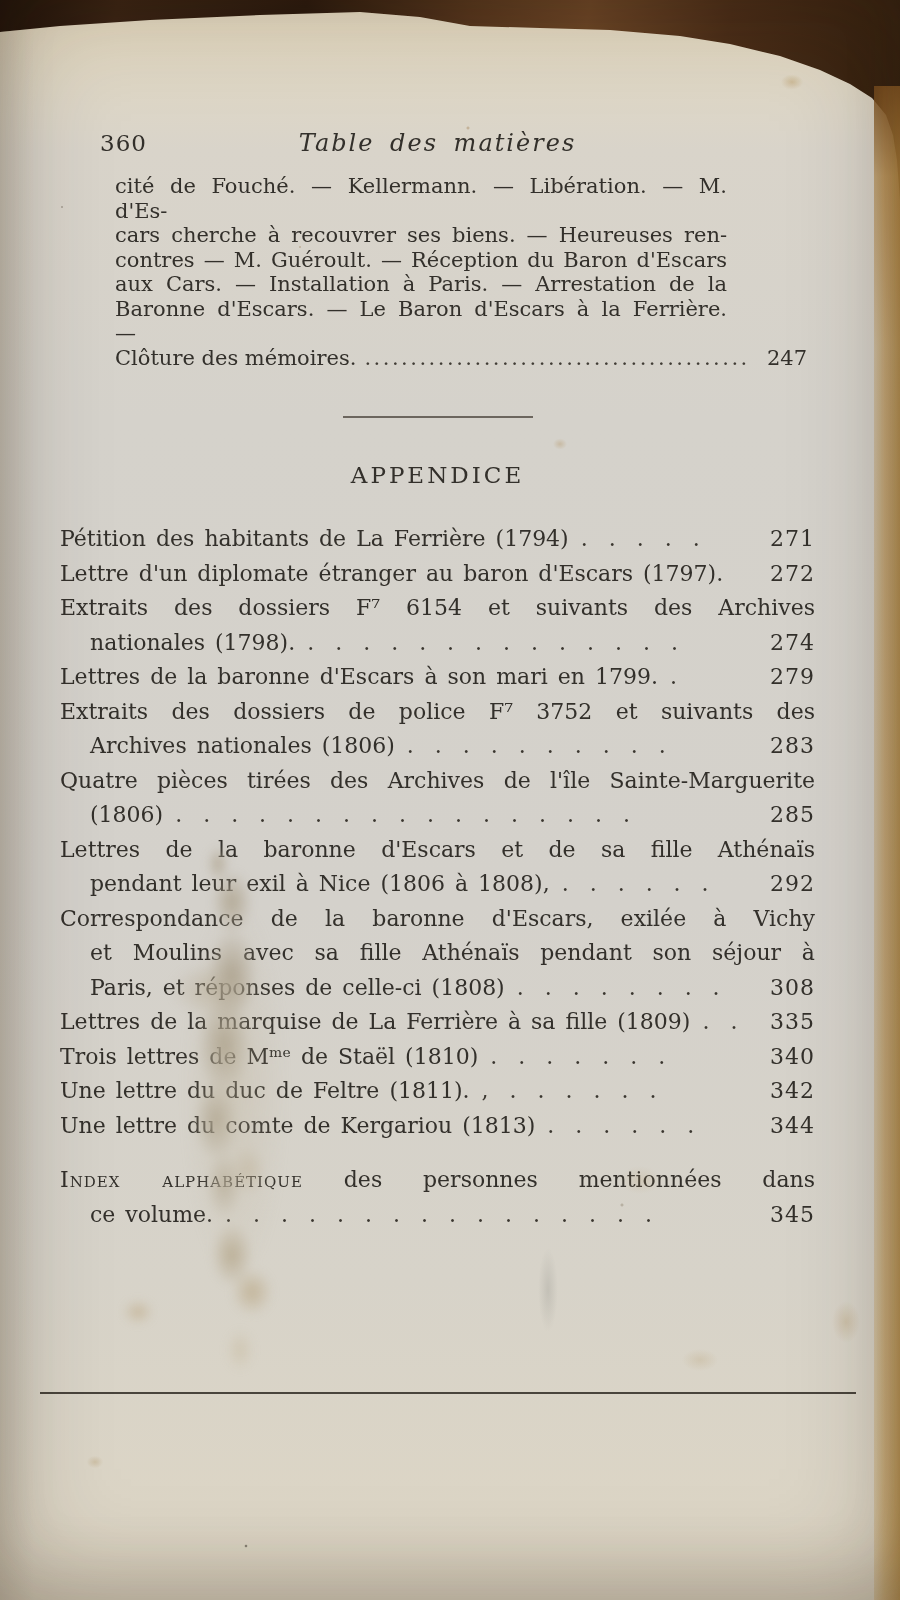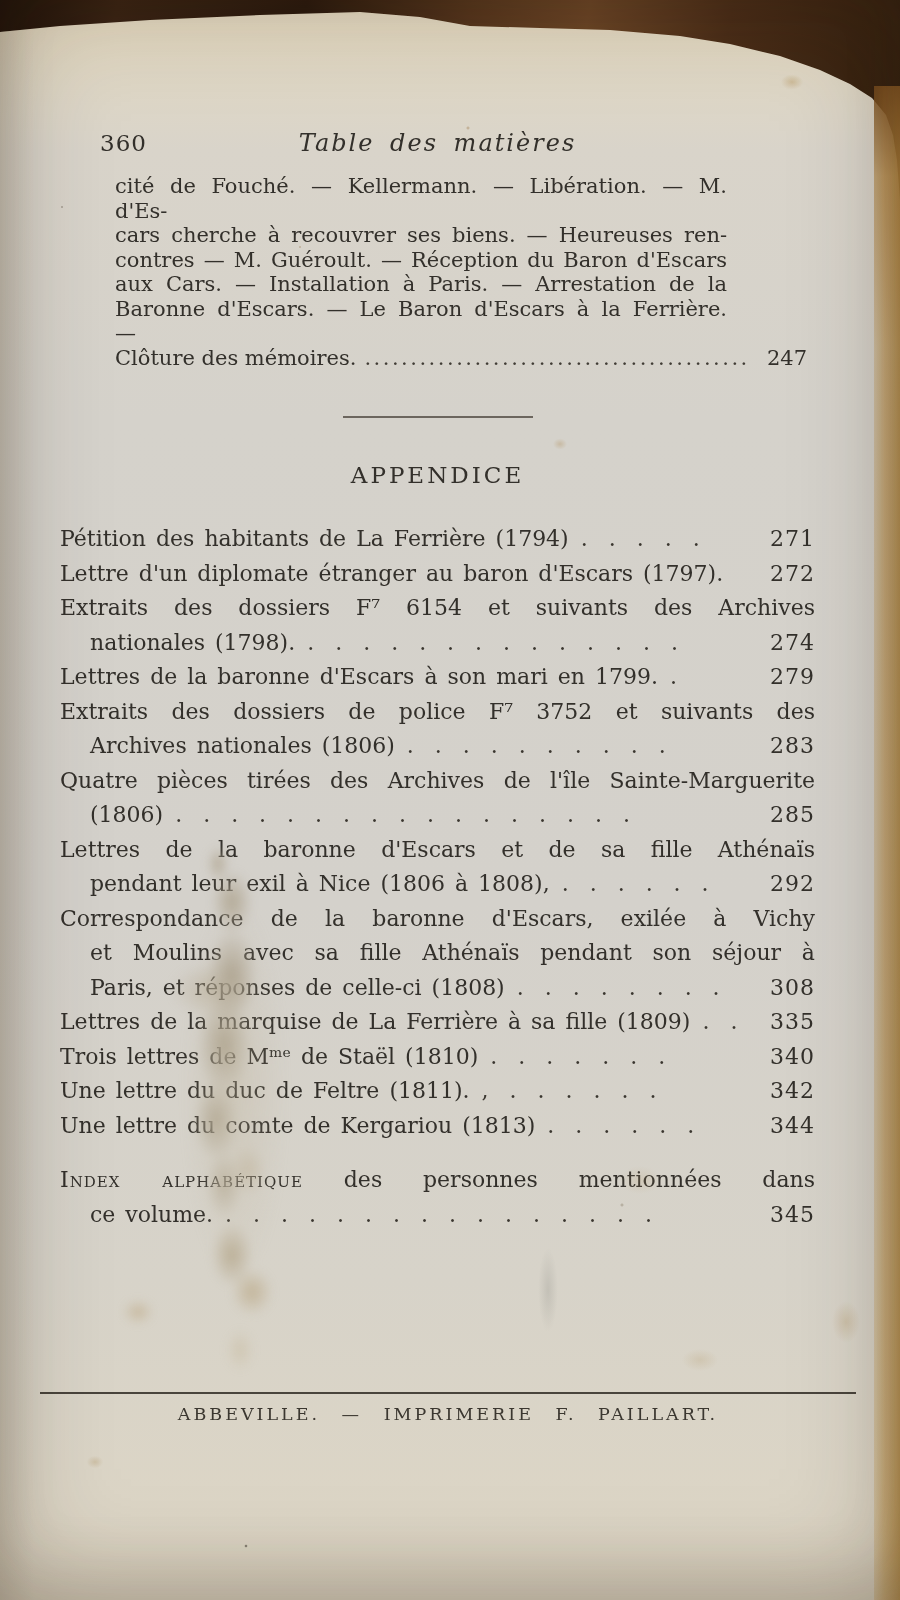--- a/index.html
+++ b/index.html
@@ -239,7 +239,6 @@
 
     <div class="footer">
       <div class="footer-rule"></div>
-      <div class="imprint">ABBEVILLE. — IMPRIMERIE F. PAILLART.</div>
     </div>
   </div>
 

